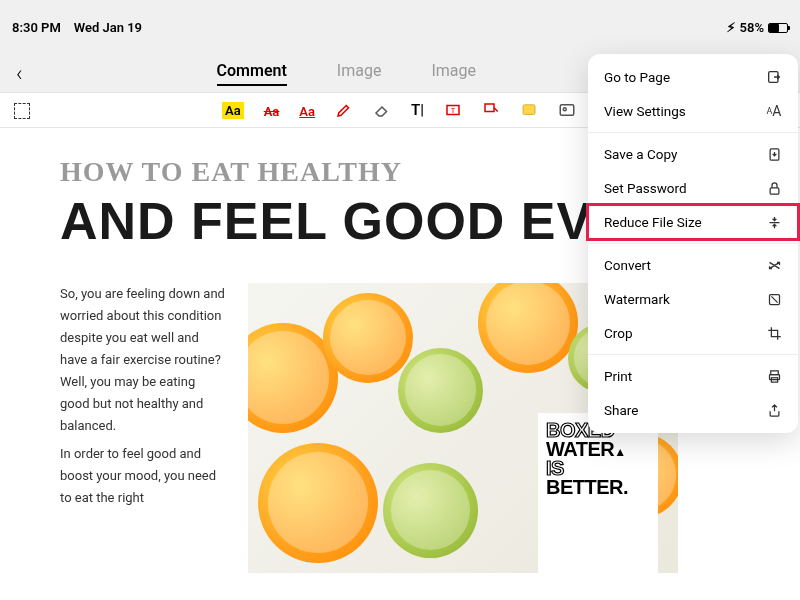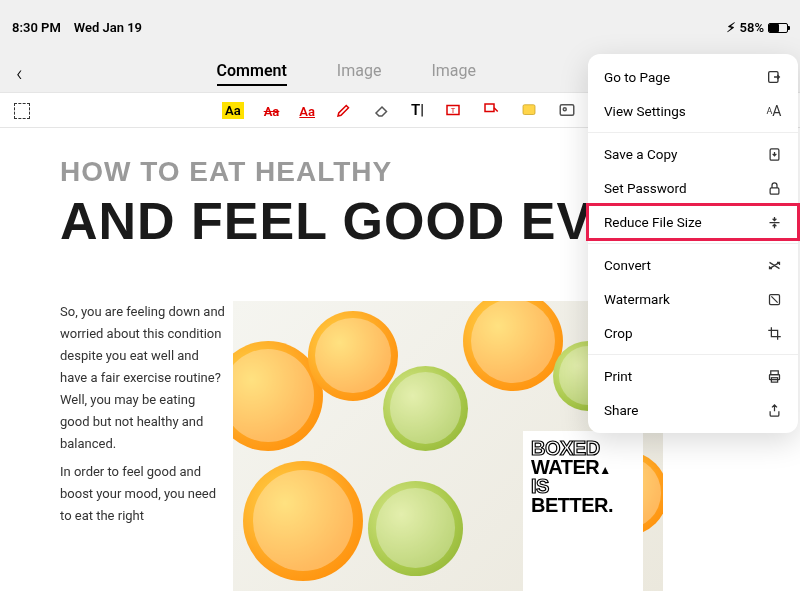--- a/index.html
+++ b/index.html
@@ -57,7 +57,7 @@
       background: #fff; padding: 28px 60px; height: 520px; overflow: hidden;
     }
     .heading-small {
-      font-family: Liberation Sans, sans-serif;
+      font-family: Liberation Serif, serif;
       font-size: 28px; font-weight: 700; color: #9a9a9a;
       letter-spacing: 1px;
     }

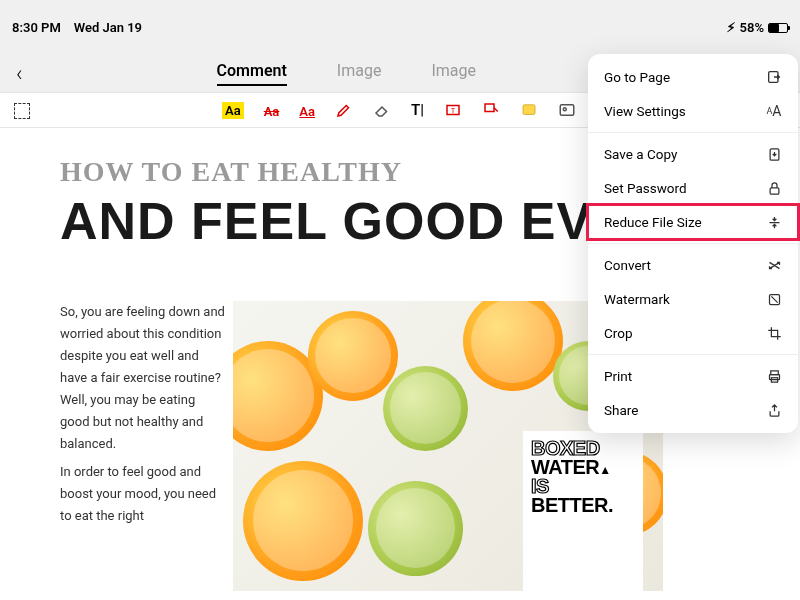--- a/index.html
+++ b/index.html
@@ -66,7 +66,7 @@
       font-size: 52px; font-weight: 900; color: #1a1a1a;
       letter-spacing: 1px; line-height: 1.05; margin-top: 6px;
     }
-    .body-area { display: flex; gap: 8px; margin-top: 52px; }
+    .body-area { display: flex; gap: 23px; margin-top: 34px; }
     .body-text { width: 165px; font-size: 13px; line-height: 1.7; color: #333; }
     .body-text p { margin-bottom: 6px; }
     .img-holder {

